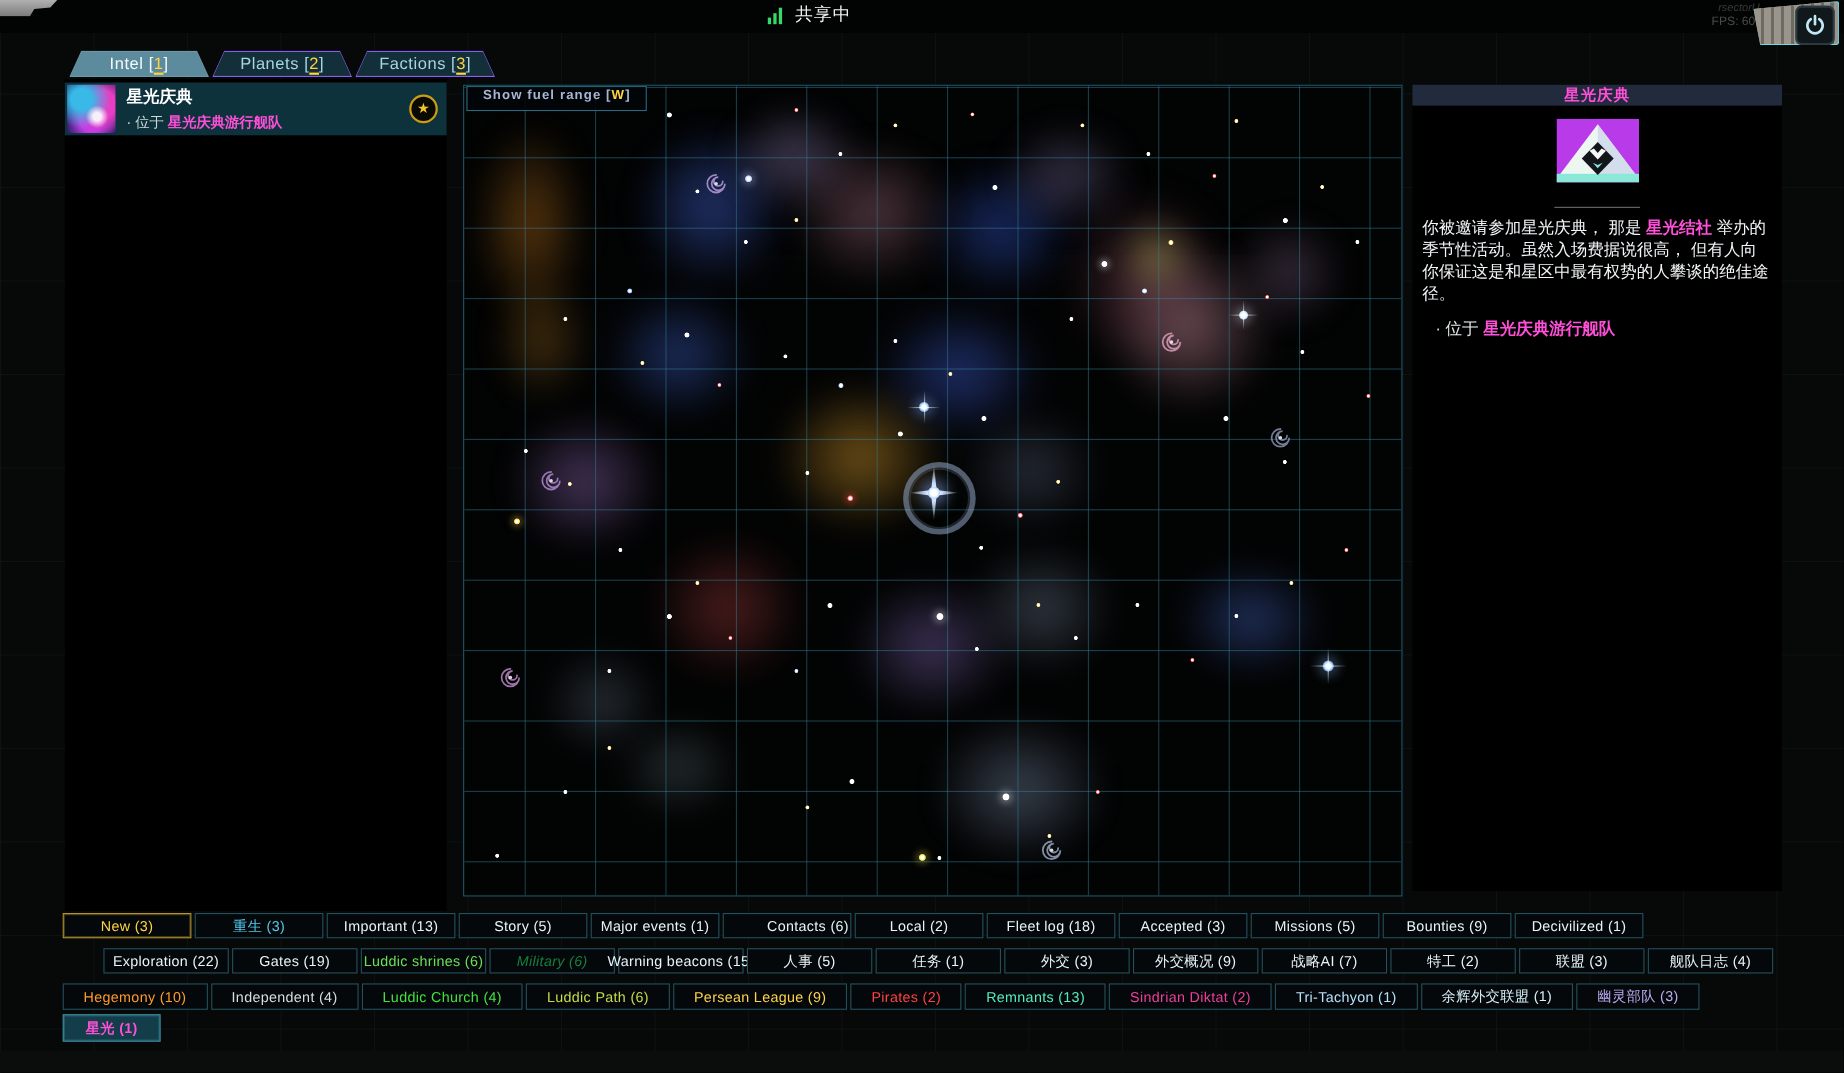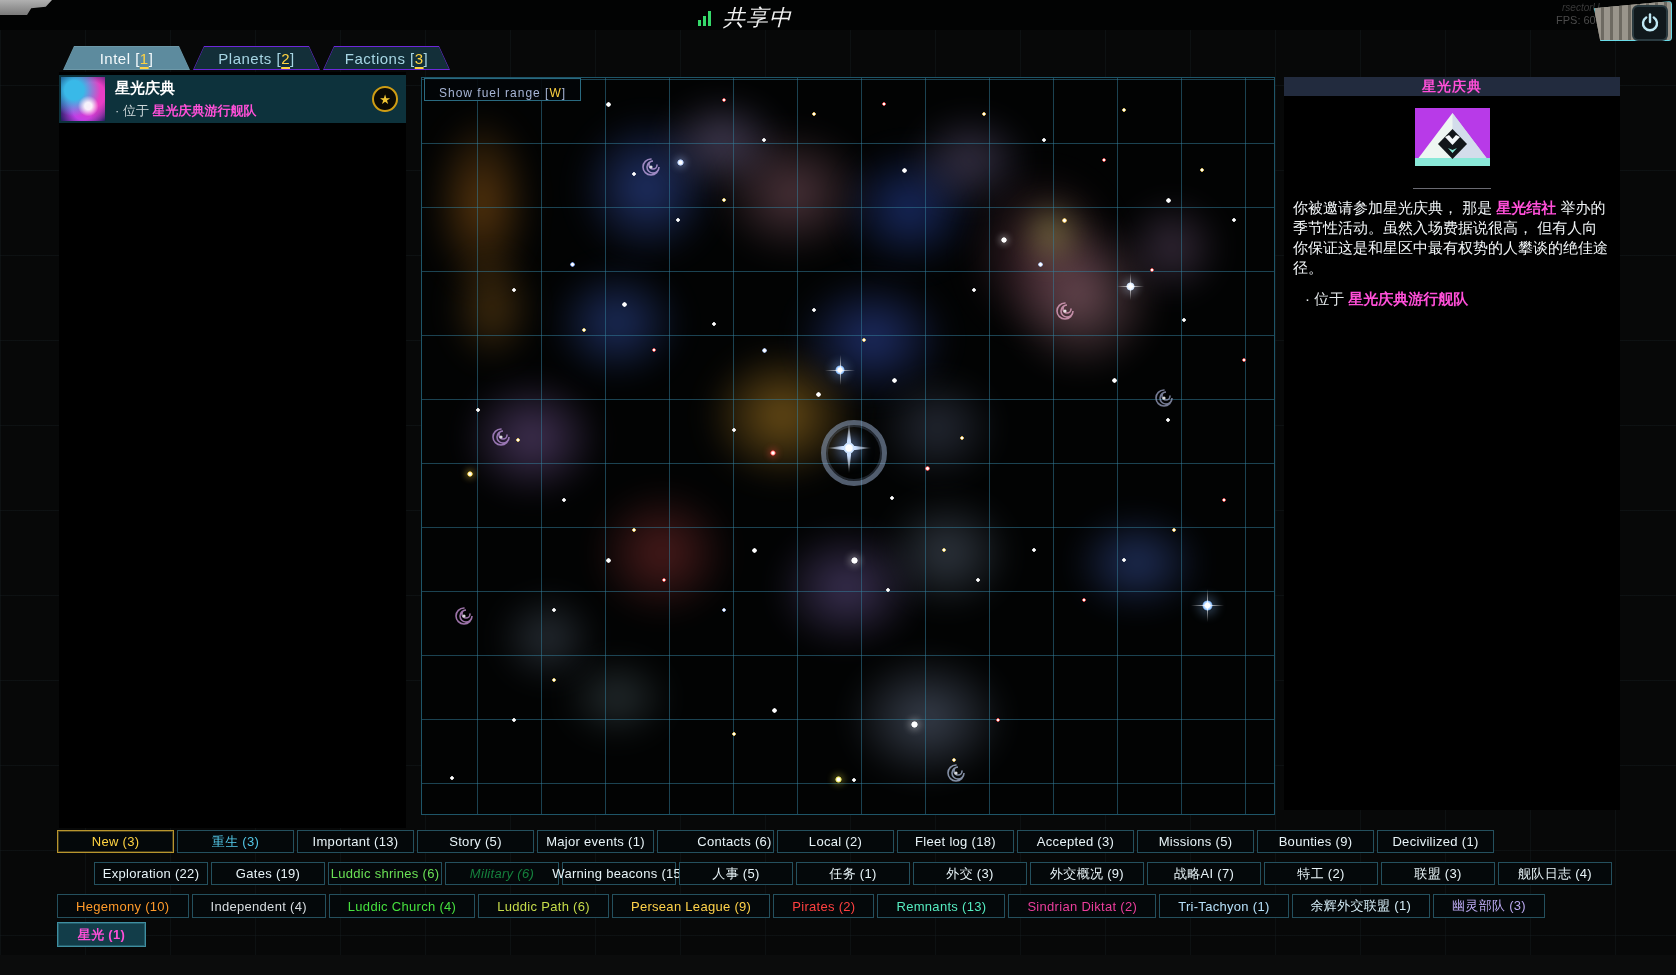--- a/index.html
+++ b/index.html
@@ -19,7 +19,7 @@
   .sig{display:flex;align-items:flex-end;gap:2px;height:16px;}
   .sig i{display:block;width:3px;background:#35d96a;}
   .sig i:nth-child(1){height:6px}.sig i:nth-child(2){height:10px}.sig i:nth-child(3){height:15px}
-  .share-label{font-size:22px;color:#f2f2f2;letter-spacing:1px;font-style:italic;}
+  .share-label{font-size:16px;color:#f2f2f2;letter-spacing:1px;}
   .fps-text{position:absolute;left:1556px;top:14px;font-size:11px;color:#4b4b4b;}
   .ssu-text{position:absolute;left:1562px;top:2px;font-size:10px;color:#3a3a3a;font-style:italic;}
   .corner-artifact{position:absolute;left:0;top:0;width:52px;height:15px;

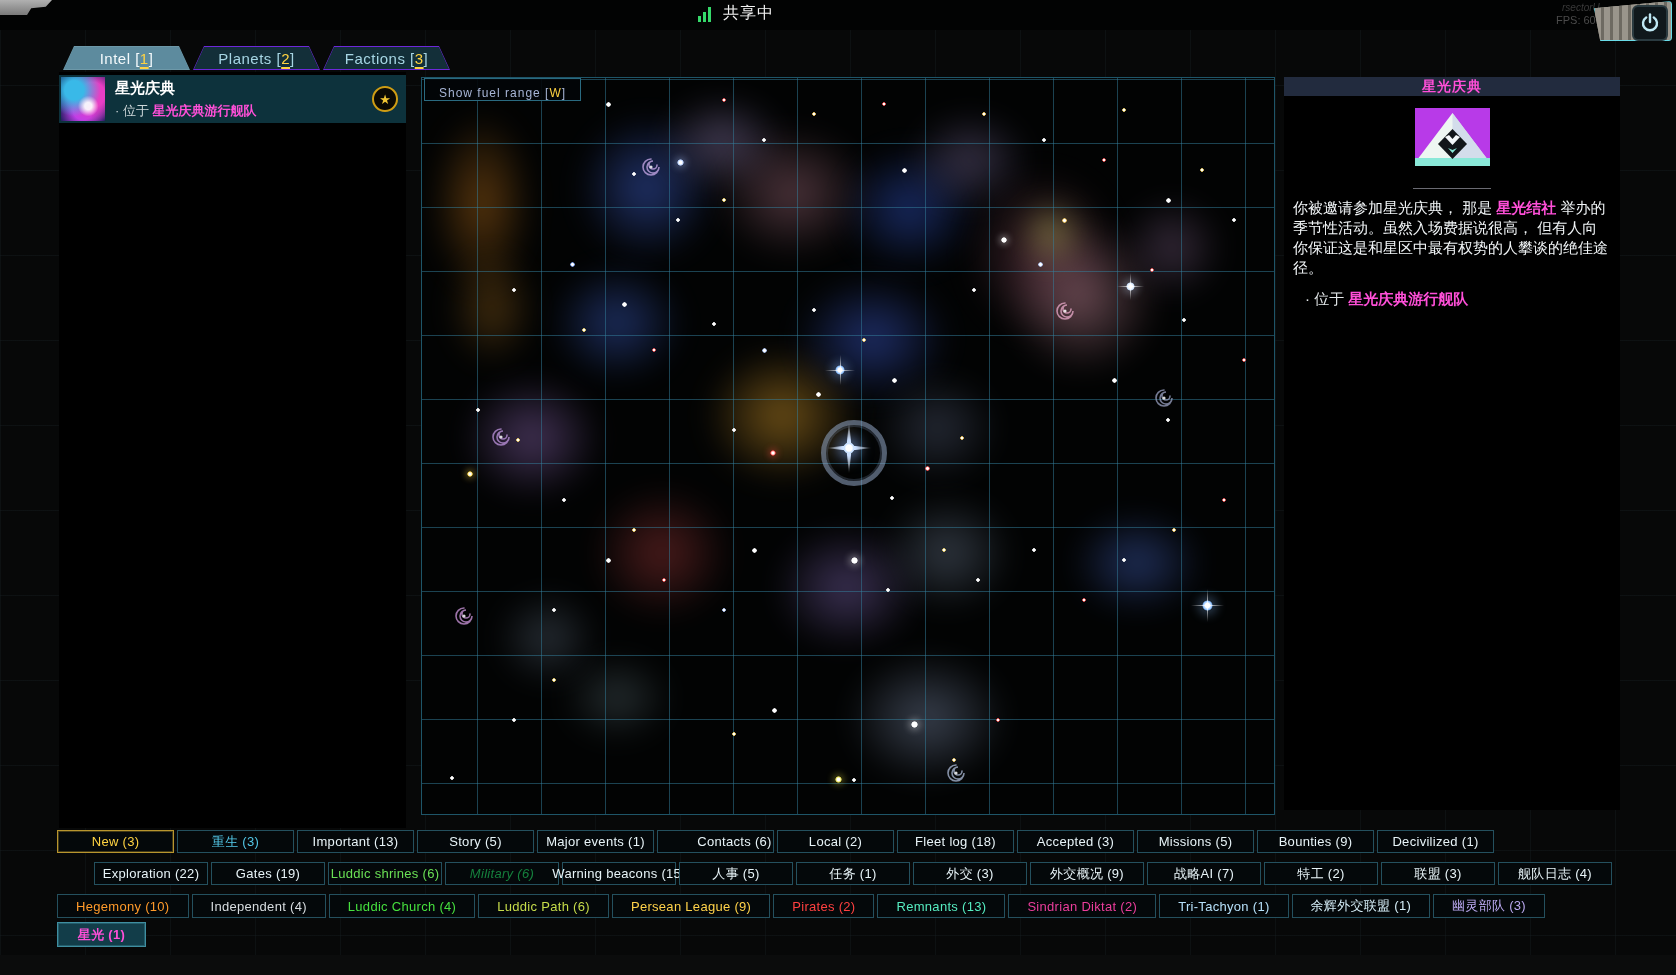--- a/index.html
+++ b/index.html
@@ -35,7 +35,7 @@
   .tab-row{position:absolute;left:63px;top:46px;display:flex;gap:3px;}
   .tab{width:127px;height:24px;position:relative;
     clip-path:polygon(11px 0,116px 0,127px 24px,0 24px);
-    background:#6d28d9;cursor:pointer;}
+    background:#8b5cf6;cursor:pointer;}
   .tab .tab-inner{position:absolute;inset:1px;
     clip-path:polygon(10px 0,115px 0,125px 22px,0 22px);
     background:#132f39;display:flex;align-items:center;justify-content:center;

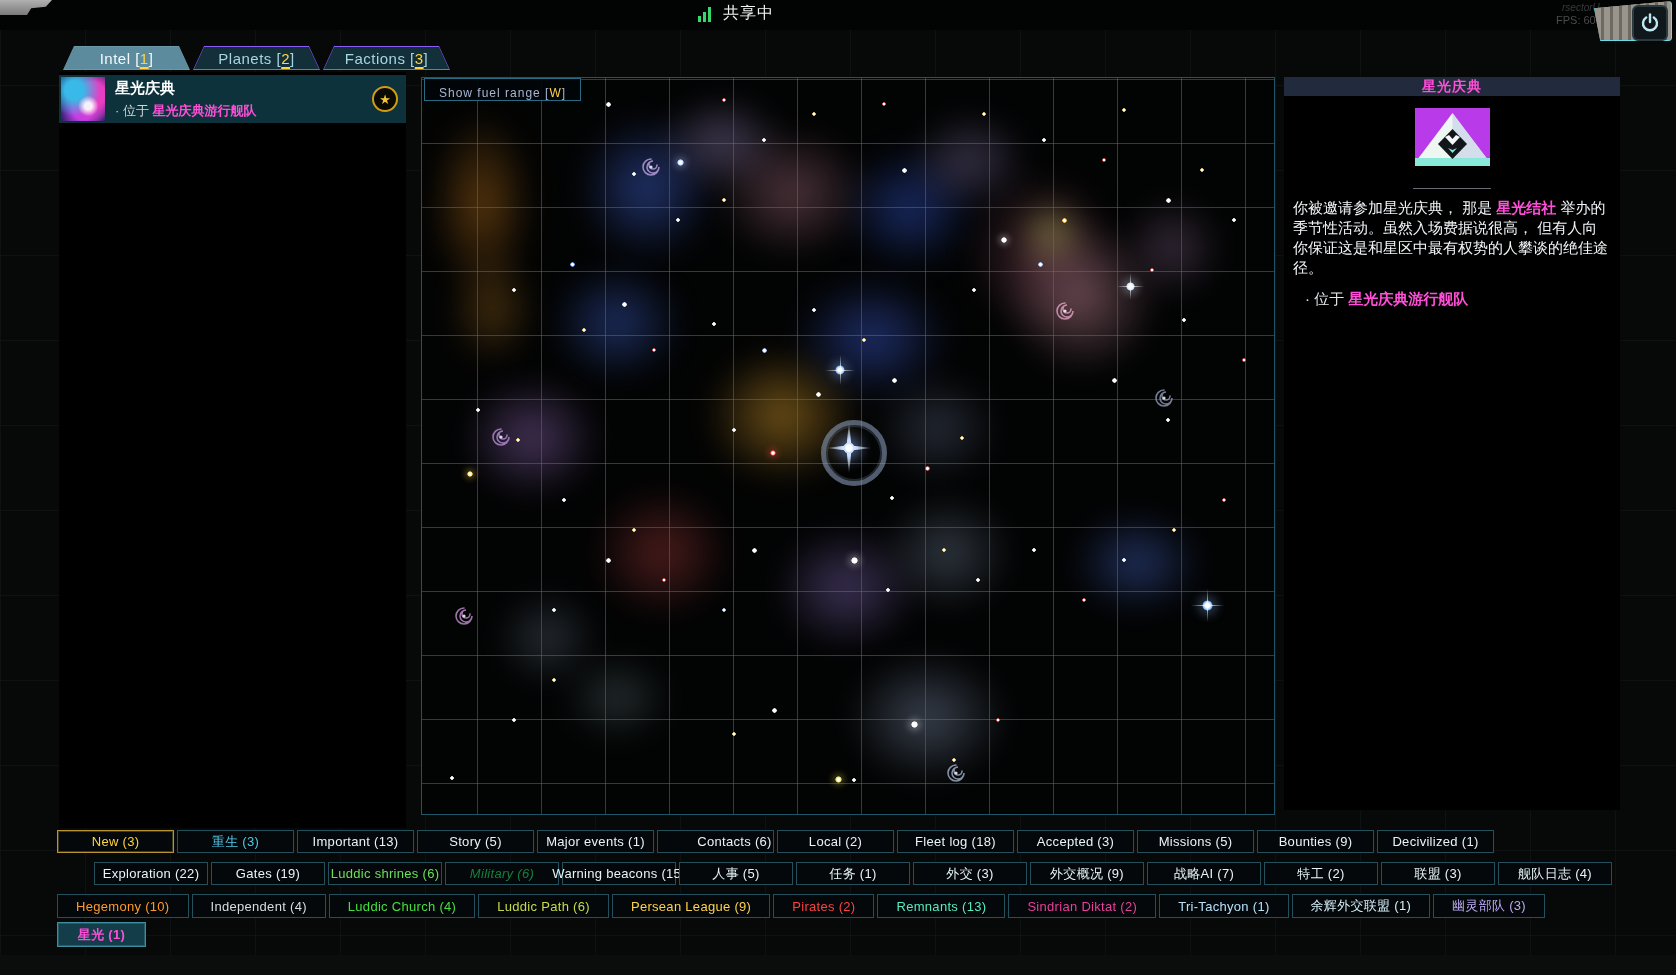--- a/index.html
+++ b/index.html
@@ -74,8 +74,8 @@
   .star .vray,.star .hray{position:absolute;background:linear-gradient(transparent,rgba(255,255,255,.85),transparent);}
   .spiral{position:absolute;z-index:3;}
   .fuel-btn{position:absolute;left:2px;top:0;z-index:10;height:21px;padding:0 14px;
-    background:rgba(2,6,8,.9);border:1px solid #2a6a80;display:flex;align-items:flex-end;
-    font-size:12px;font-weight:normal;color:#a8b6d6;letter-spacing:1px;cursor:pointer;}
+    background:rgba(2,6,8,.9);border:1px solid #2a6a80;display:flex;align-items:flex-start;
+    font-size:12px;font-weight:bold;color:#a8b6d6;letter-spacing:1px;cursor:pointer;}
   .fuel-btn .hotkey{color:#ffd342;}
   .player-marker{position:absolute;z-index:5;width:56px;height:56px;border-radius:50%;
     border:5px solid rgba(148,168,198,.55);box-shadow:0 0 0 2px rgba(120,140,170,.25) inset;}

